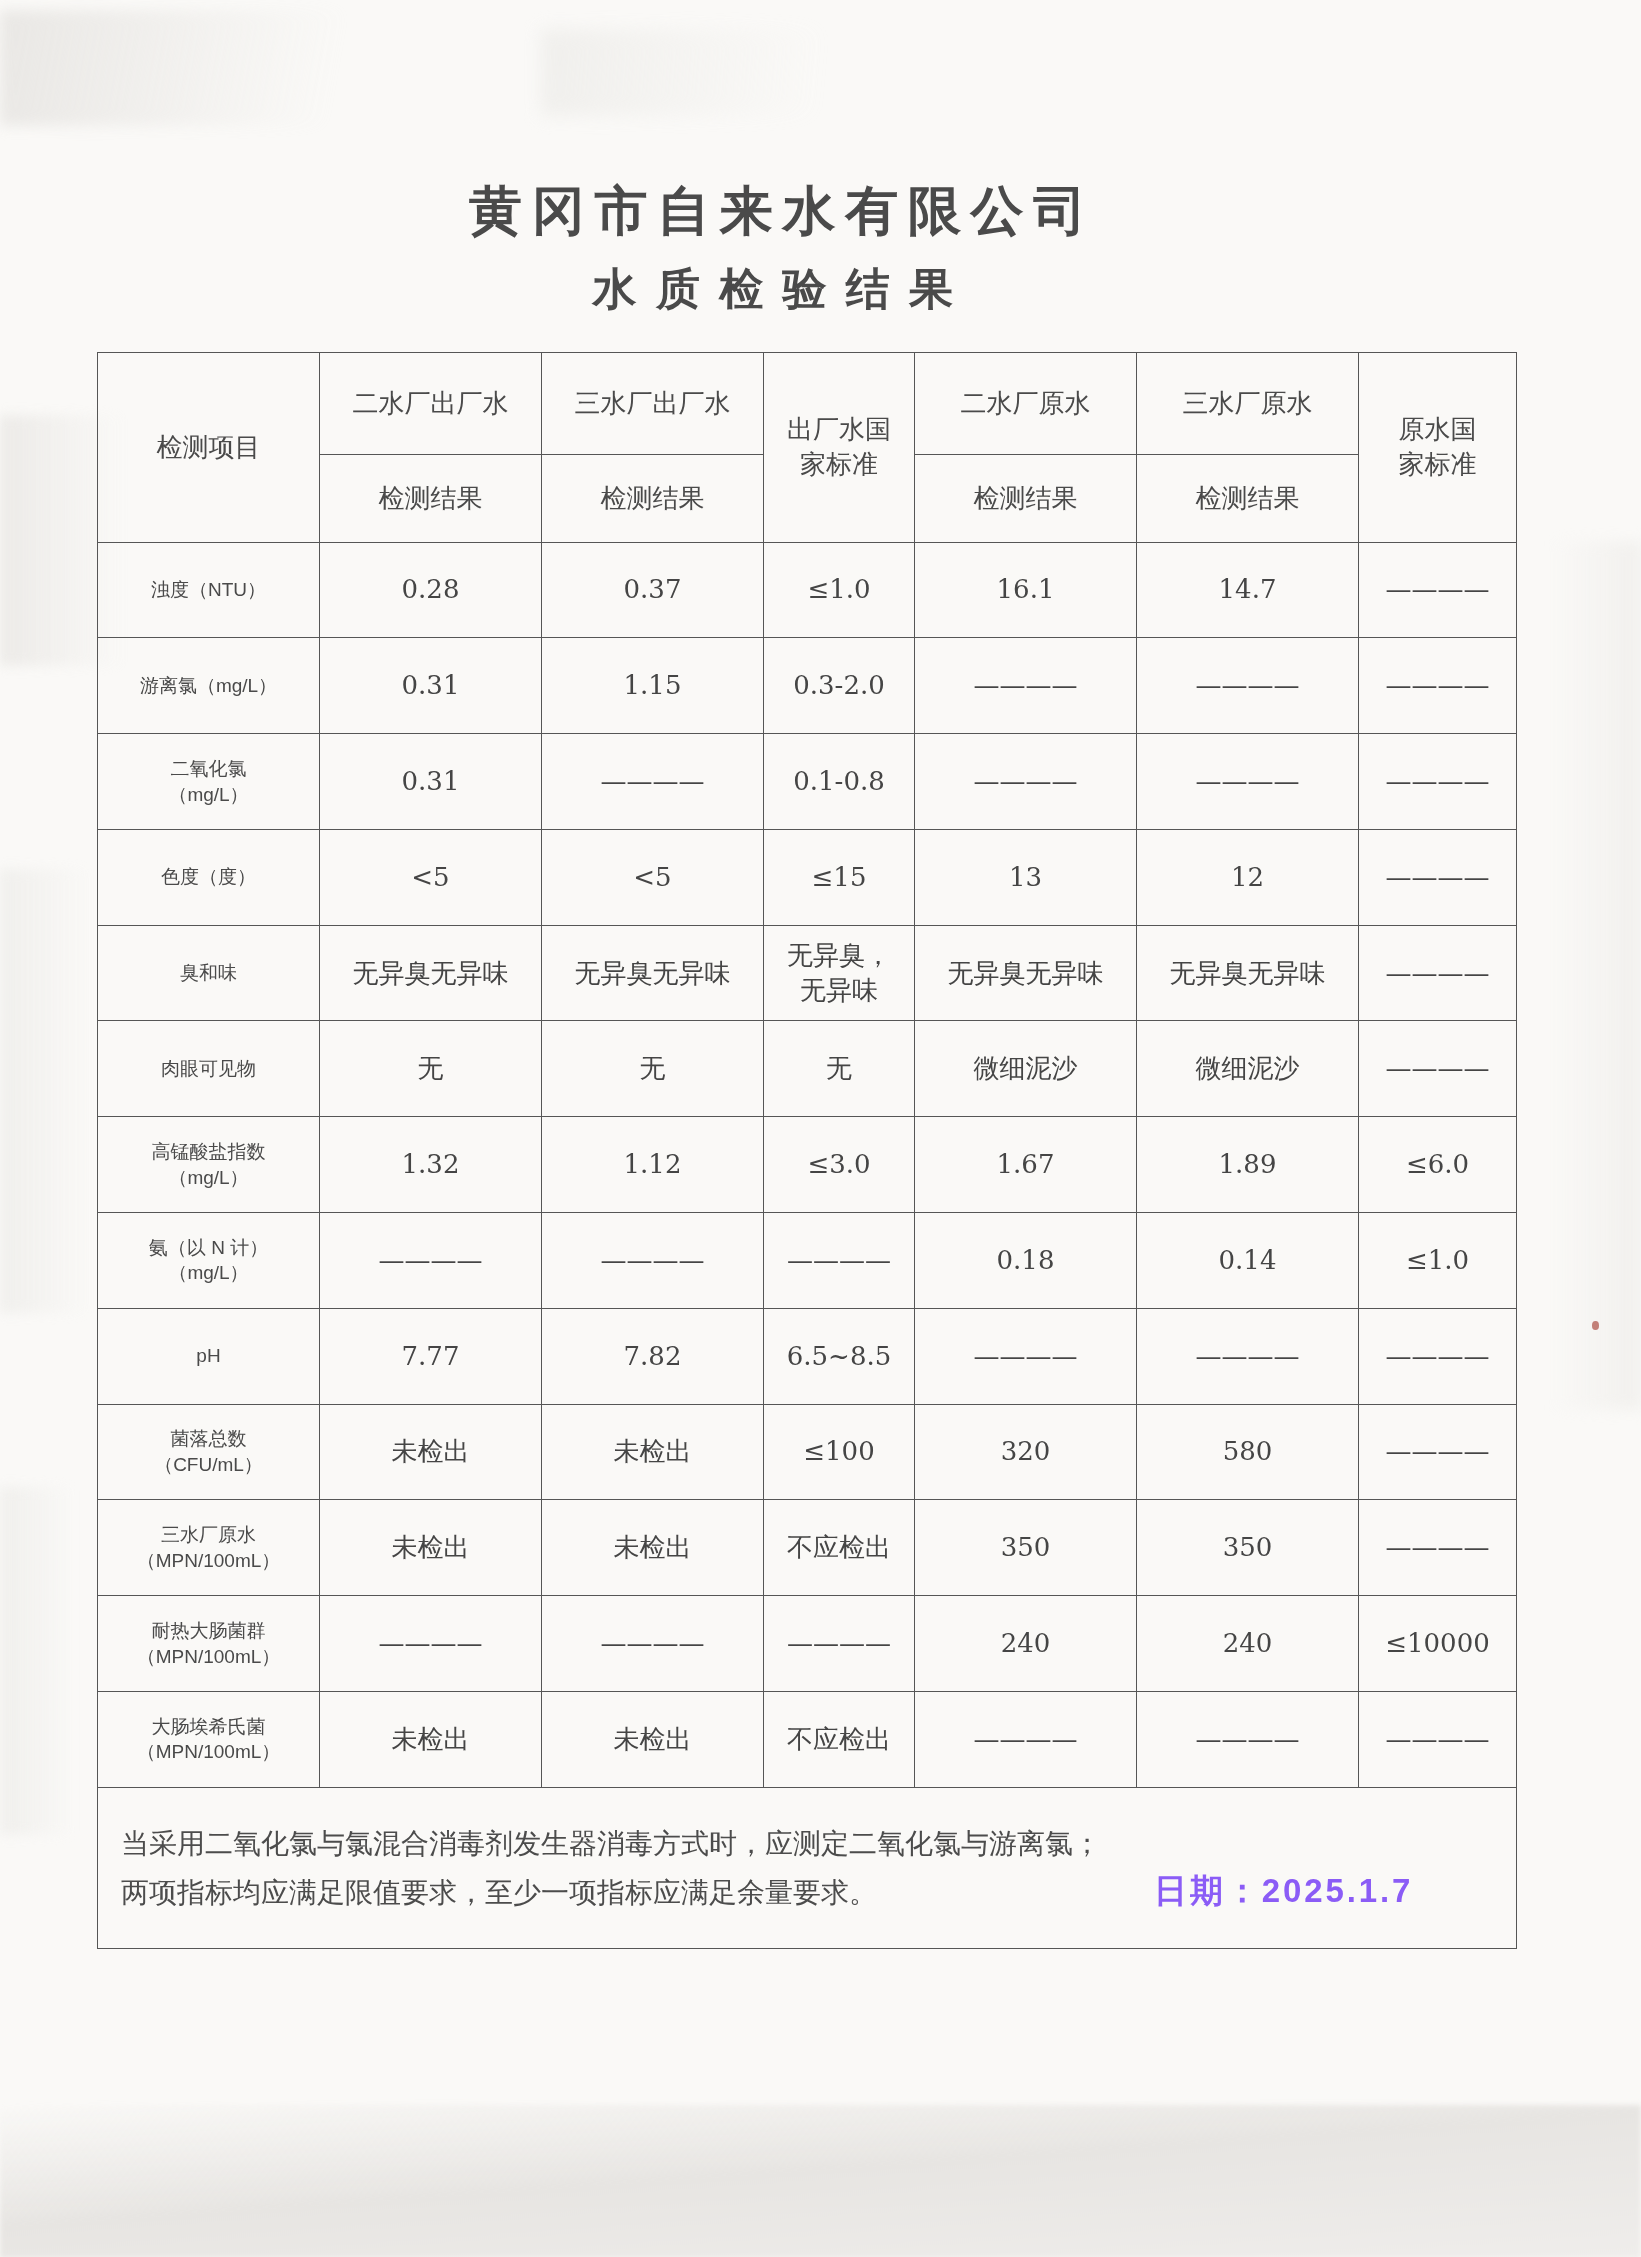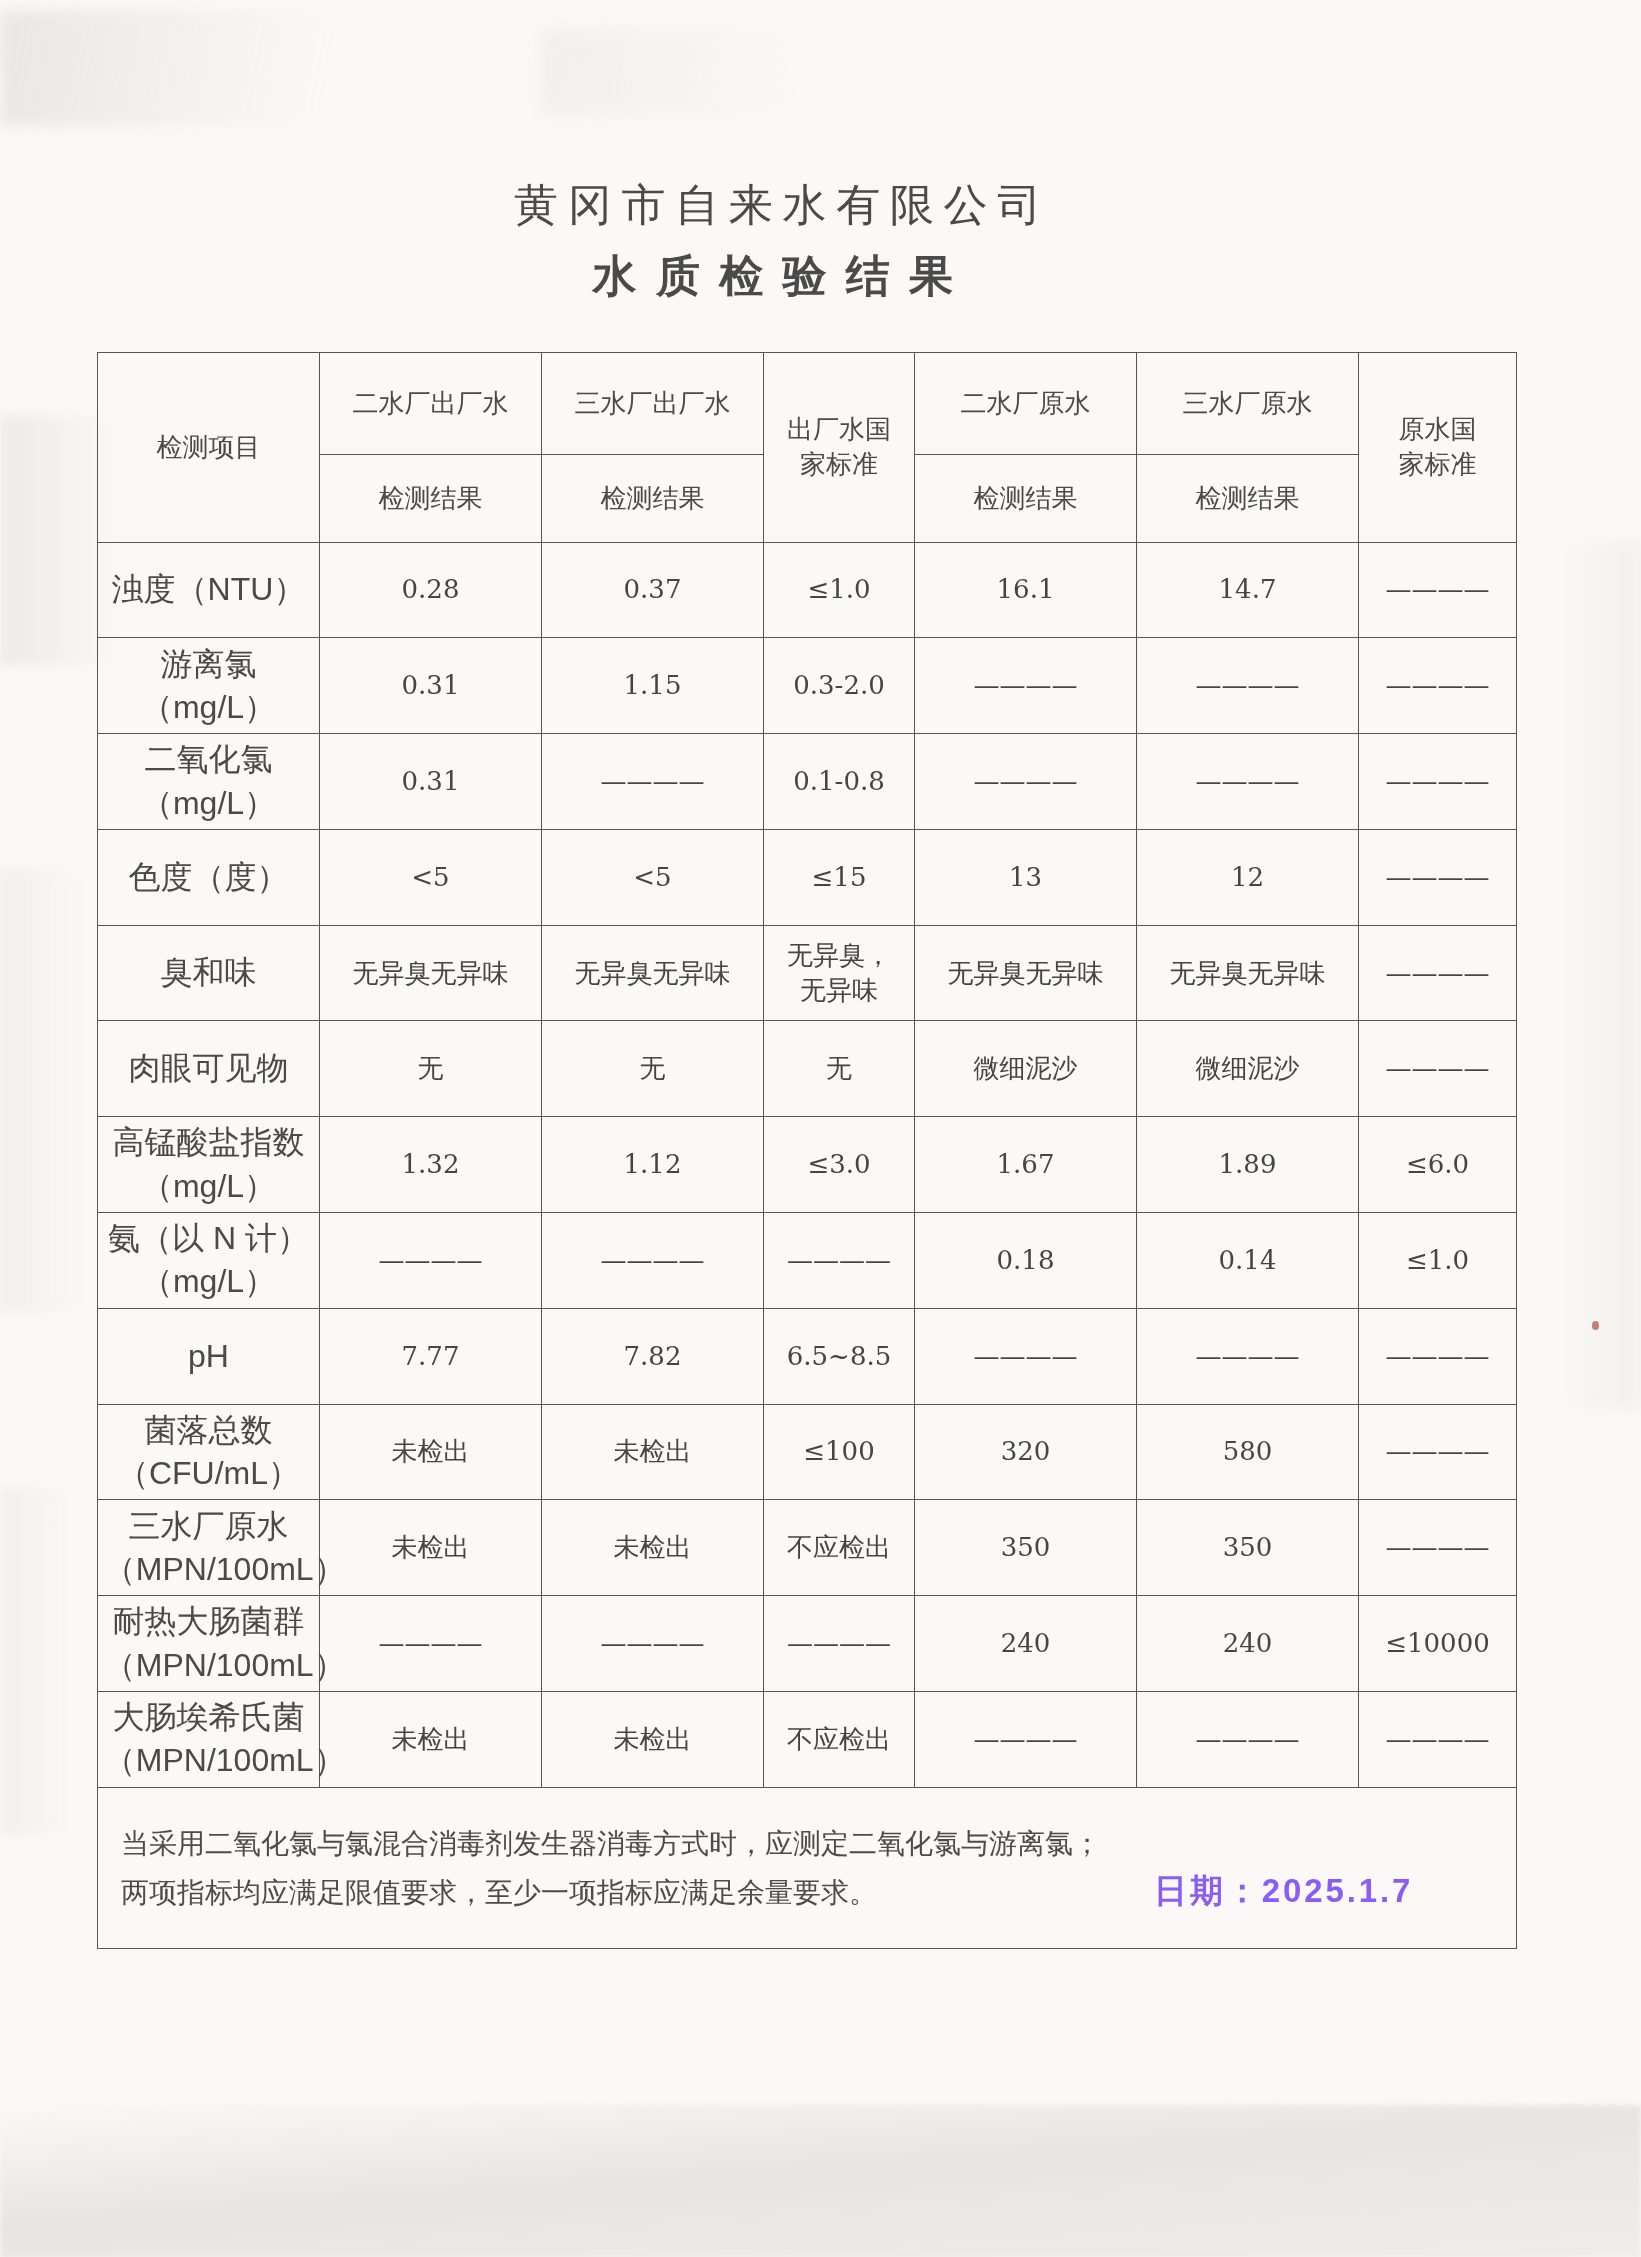--- a/index.html
+++ b/index.html
@@ -31,7 +31,7 @@
       background:#b0584f;opacity:.75;}
   
   .title-wrap{position:absolute;left:97px;top:176px;width:1371px;text-align:center;}
-  .doc-title{font-size:44px;letter-spacing:9.7px;font-weight:400;color:#4a4a4a;}
+  .doc-title{font-size:53px;letter-spacing:9.7px;font-weight:700;color:#4a4a4a;}
   .doc-subtitle{margin-top:12px;font-size:44px;letter-spacing:19.3px;font-weight:600;color:#4a4a4a;}
   
   table.wq{

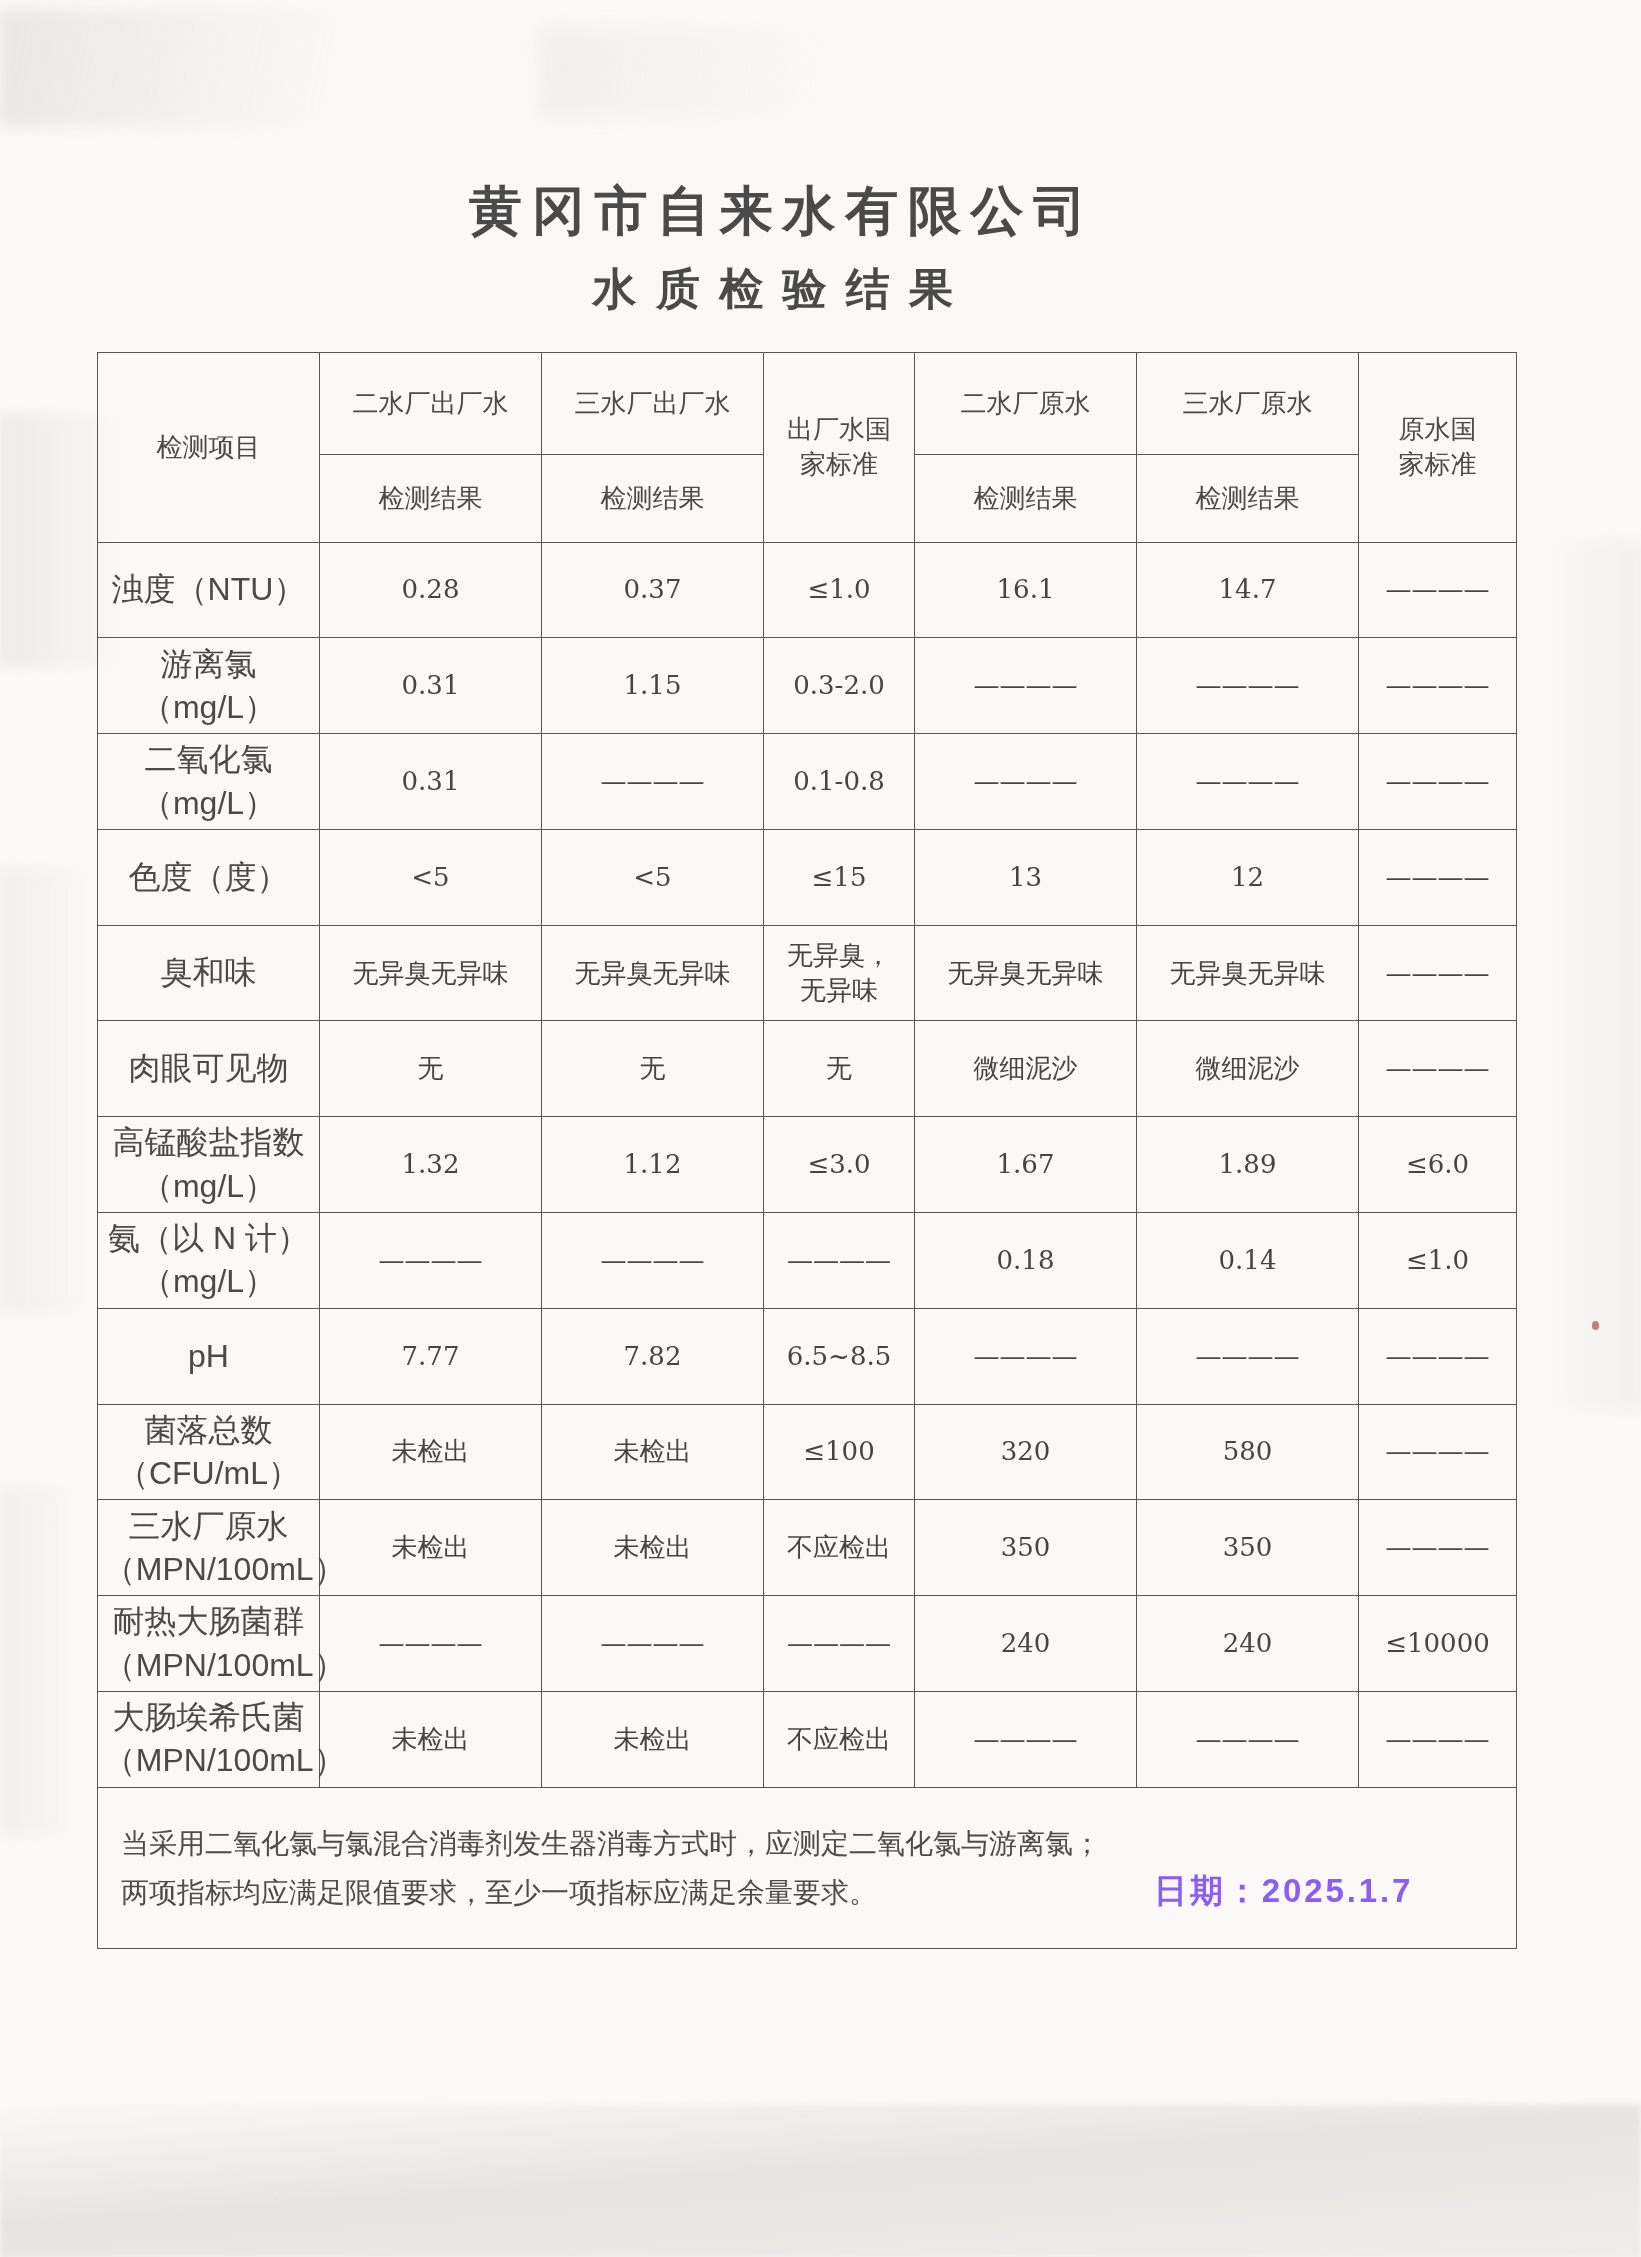--- a/index.html
+++ b/index.html
@@ -51,7 +51,7 @@
   table.wq thead tr:last-child th{height:79px;}
   table.wq tbody td{height:87px;}
   td.val{font-family:"DejaVu Serif","Liberation Serif",serif;font-size:26px;color:#454545;}
-  td.item{font-size:32px;}
+  td.item{font-size:19px;}
   tfoot td.footnote{
     height:133px;text-align:left;padding:13.5px 23px;
     font-size:28px;line-height:1.75;color:#4c4c4c;margin-top:24px;

